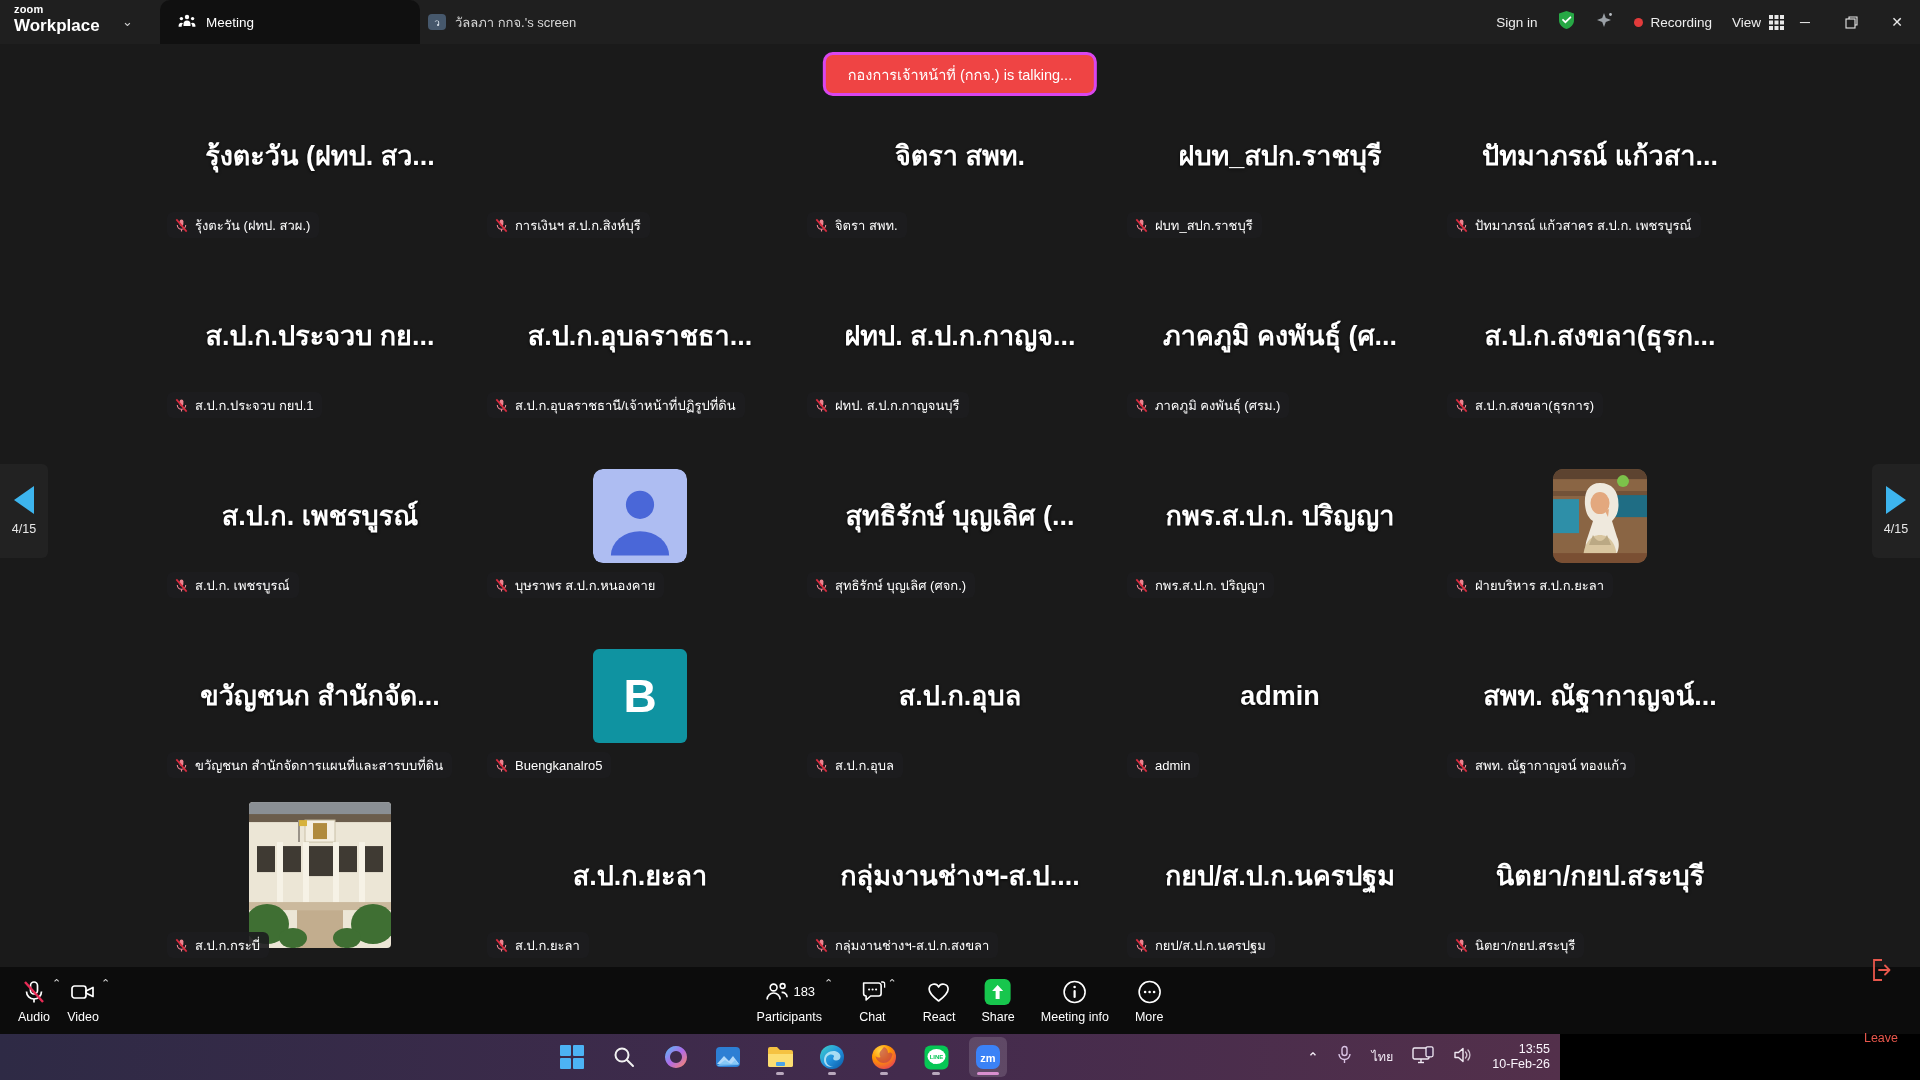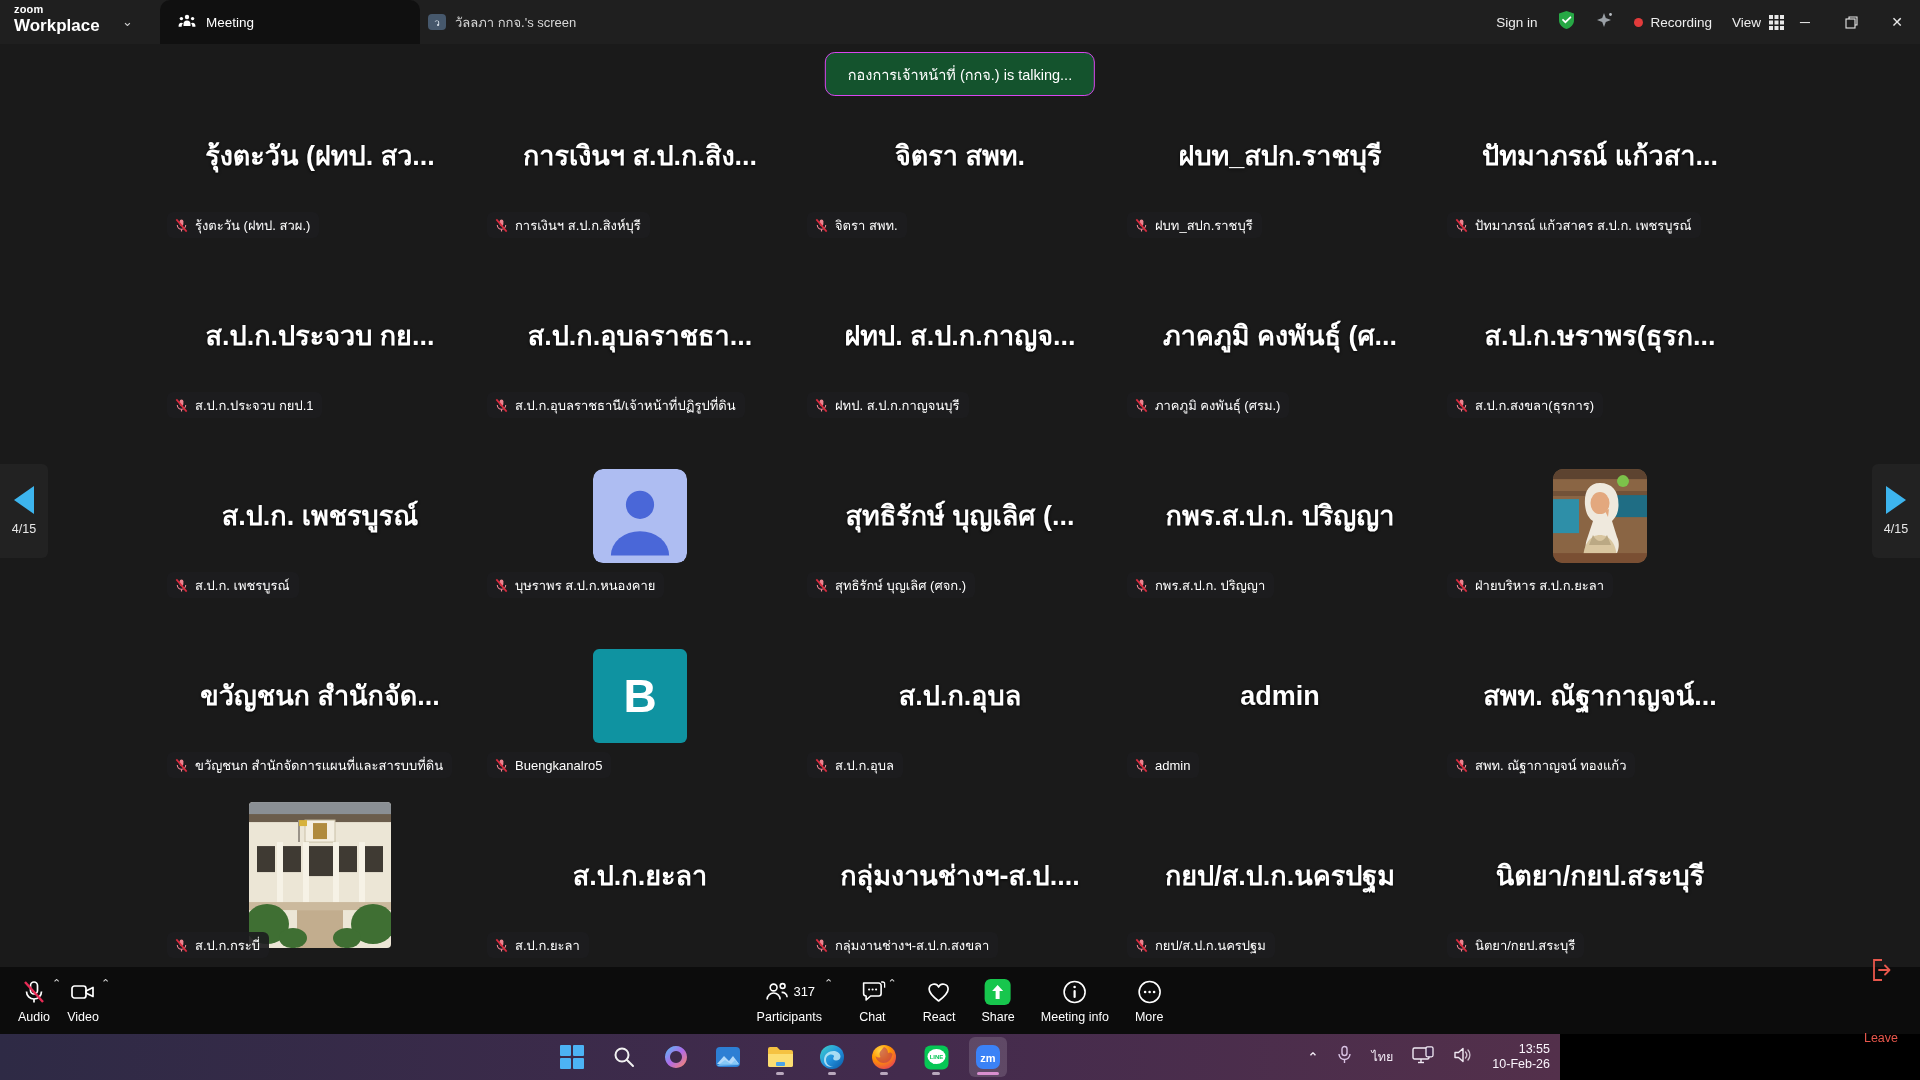--- a/index.html
+++ b/index.html
@@ -31,7 +31,7 @@
   
   .stage { position:absolute; left:0; top:44px; width:1920px; height:923px; background:#1a1a1a; }
   .banner { position:absolute; left:50%; transform:translateX(-50%); top:8px; height:44px;
-            background:#14532d; border:1px solid #d946ef; border-radius:10px;
+            background:#ef4444; border:3px solid #d946ef; border-radius:10px;
             display:flex; align-items:center; padding:0 22px; color:#fff; font-size:14.5px; z-index:5; }
   .grid { position:absolute; left:160px; top:24px; width:1600px; height:900px;
           display:grid; grid-template-columns:repeat(5,320px); grid-template-rows:repeat(5,180px); }

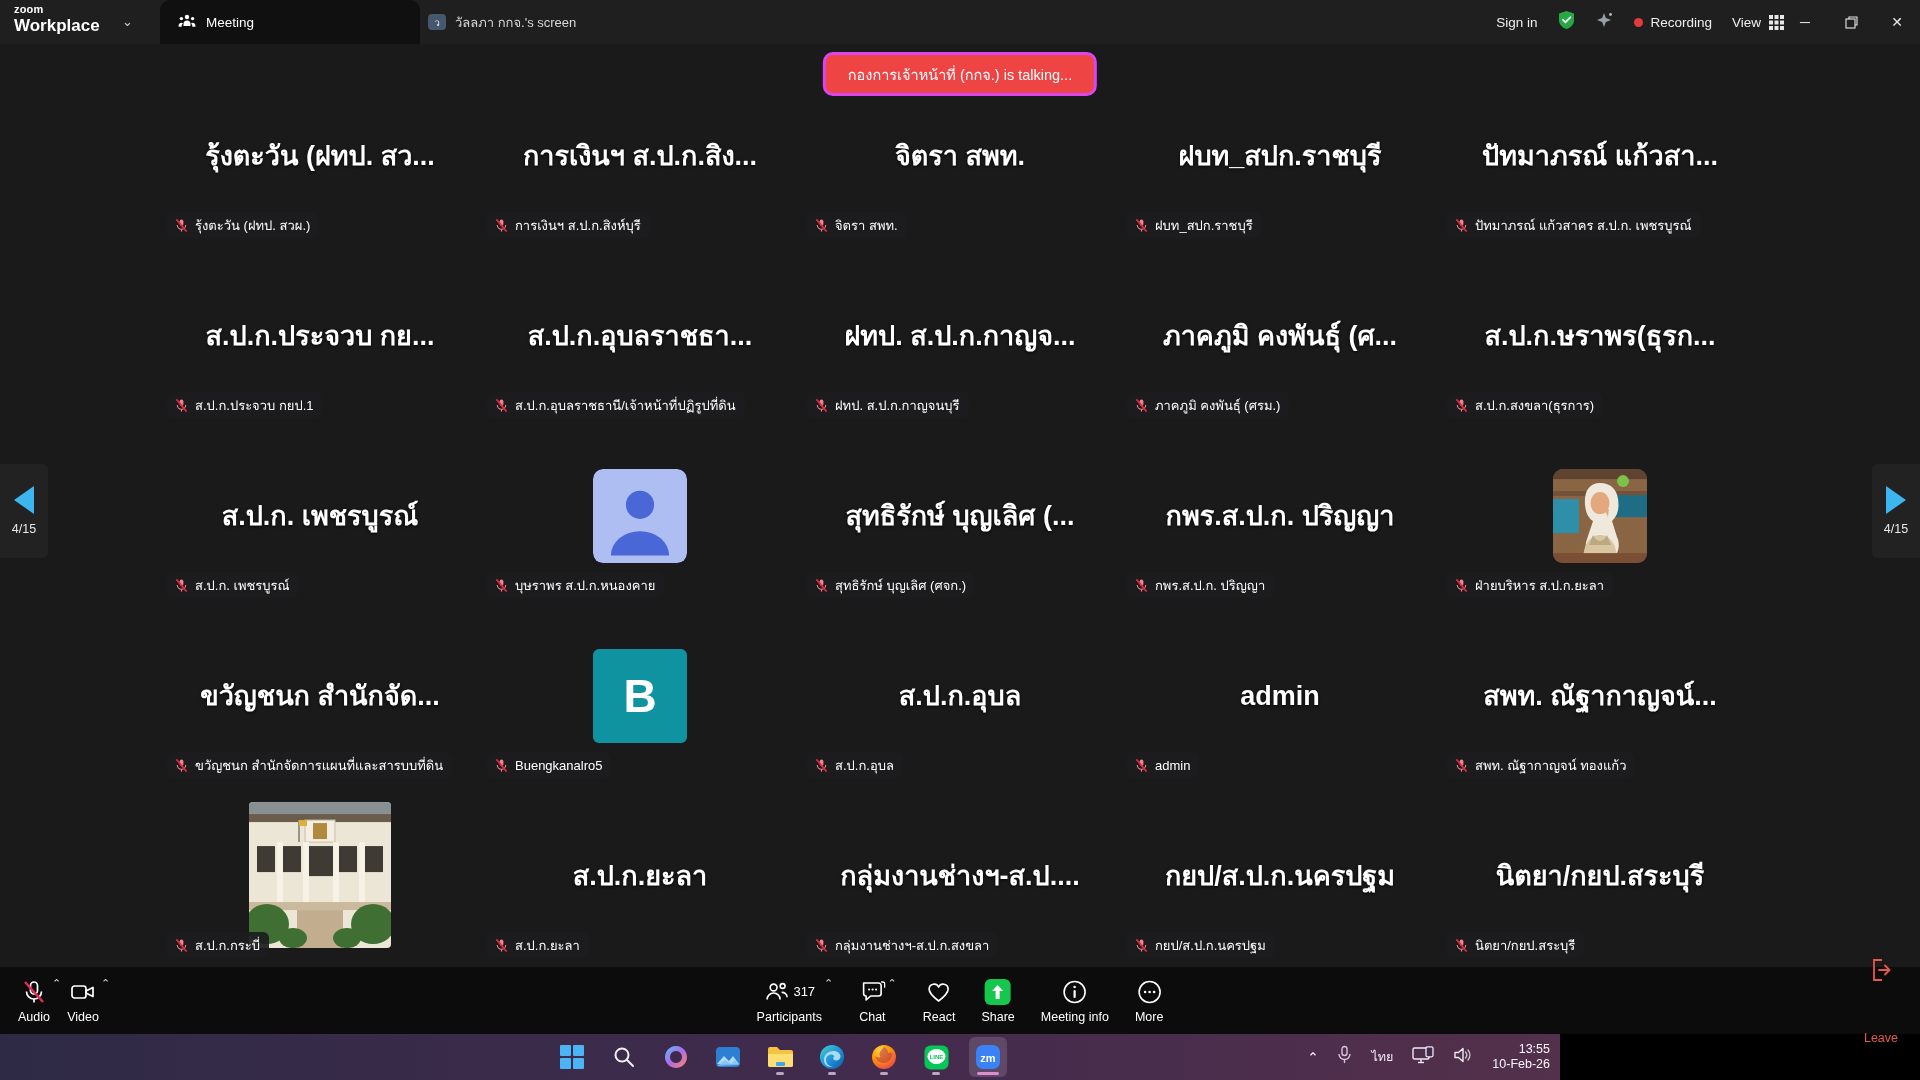--- a/index.html
+++ b/index.html
@@ -186,7 +186,6 @@
           </div>
         </div>
         <div class="tile">
-          <div class="dname">การเงินฯ ส.ป.ก.สิง...</div>
           <div class="pill">
             <svg width="15" height="15" viewBox="0 0 16 16">
               <g fill="none" stroke="#ef8490" stroke-width="1.2">

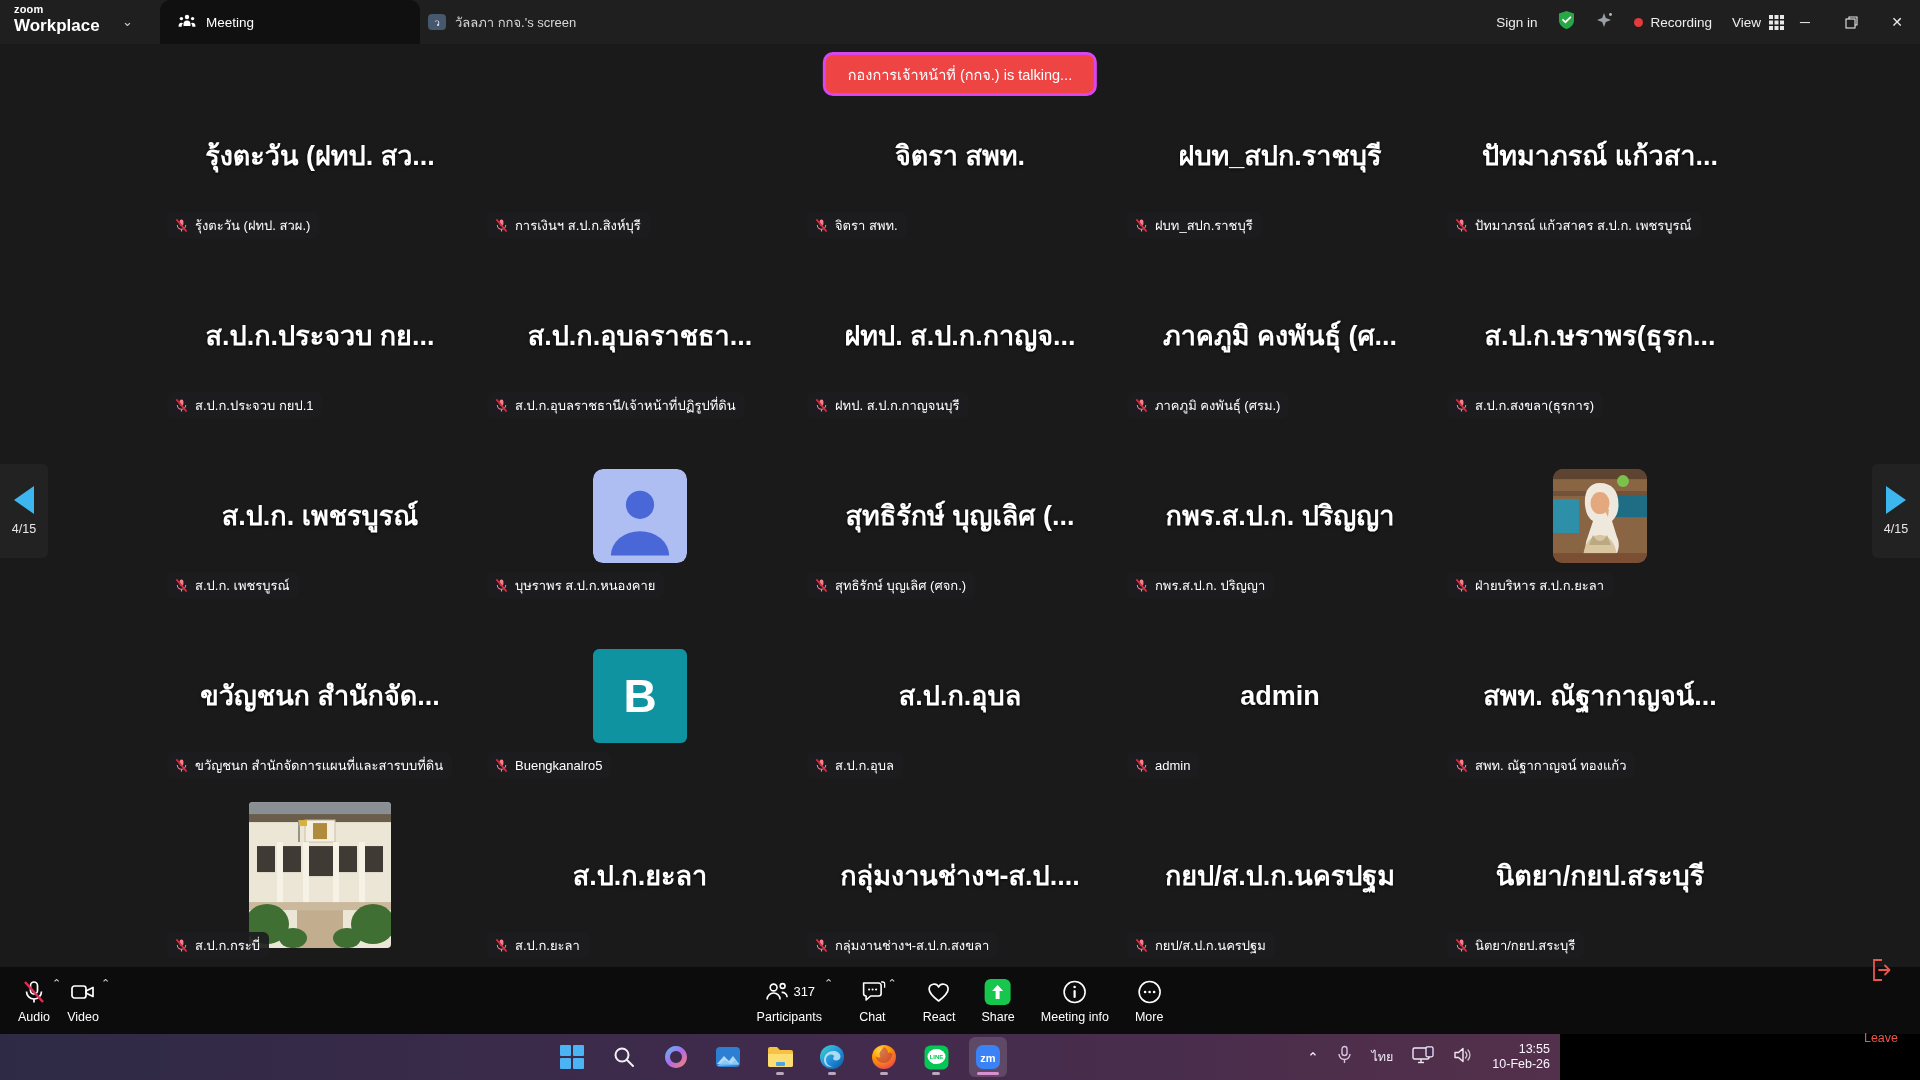--- a/index.html
+++ b/index.html
@@ -297,7 +297,7 @@
           </div>
         </div>
         <div class="tile">
-          <div class="dname">ส.ป.ก.ษราพร(ธุรก...</div>
+          <div class="dname">ส.ป.ก.สงขลา(ธุรก...</div>
           <div class="pill">
             <svg width="15" height="15" viewBox="0 0 16 16">
               <g fill="none" stroke="#ef8490" stroke-width="1.2">

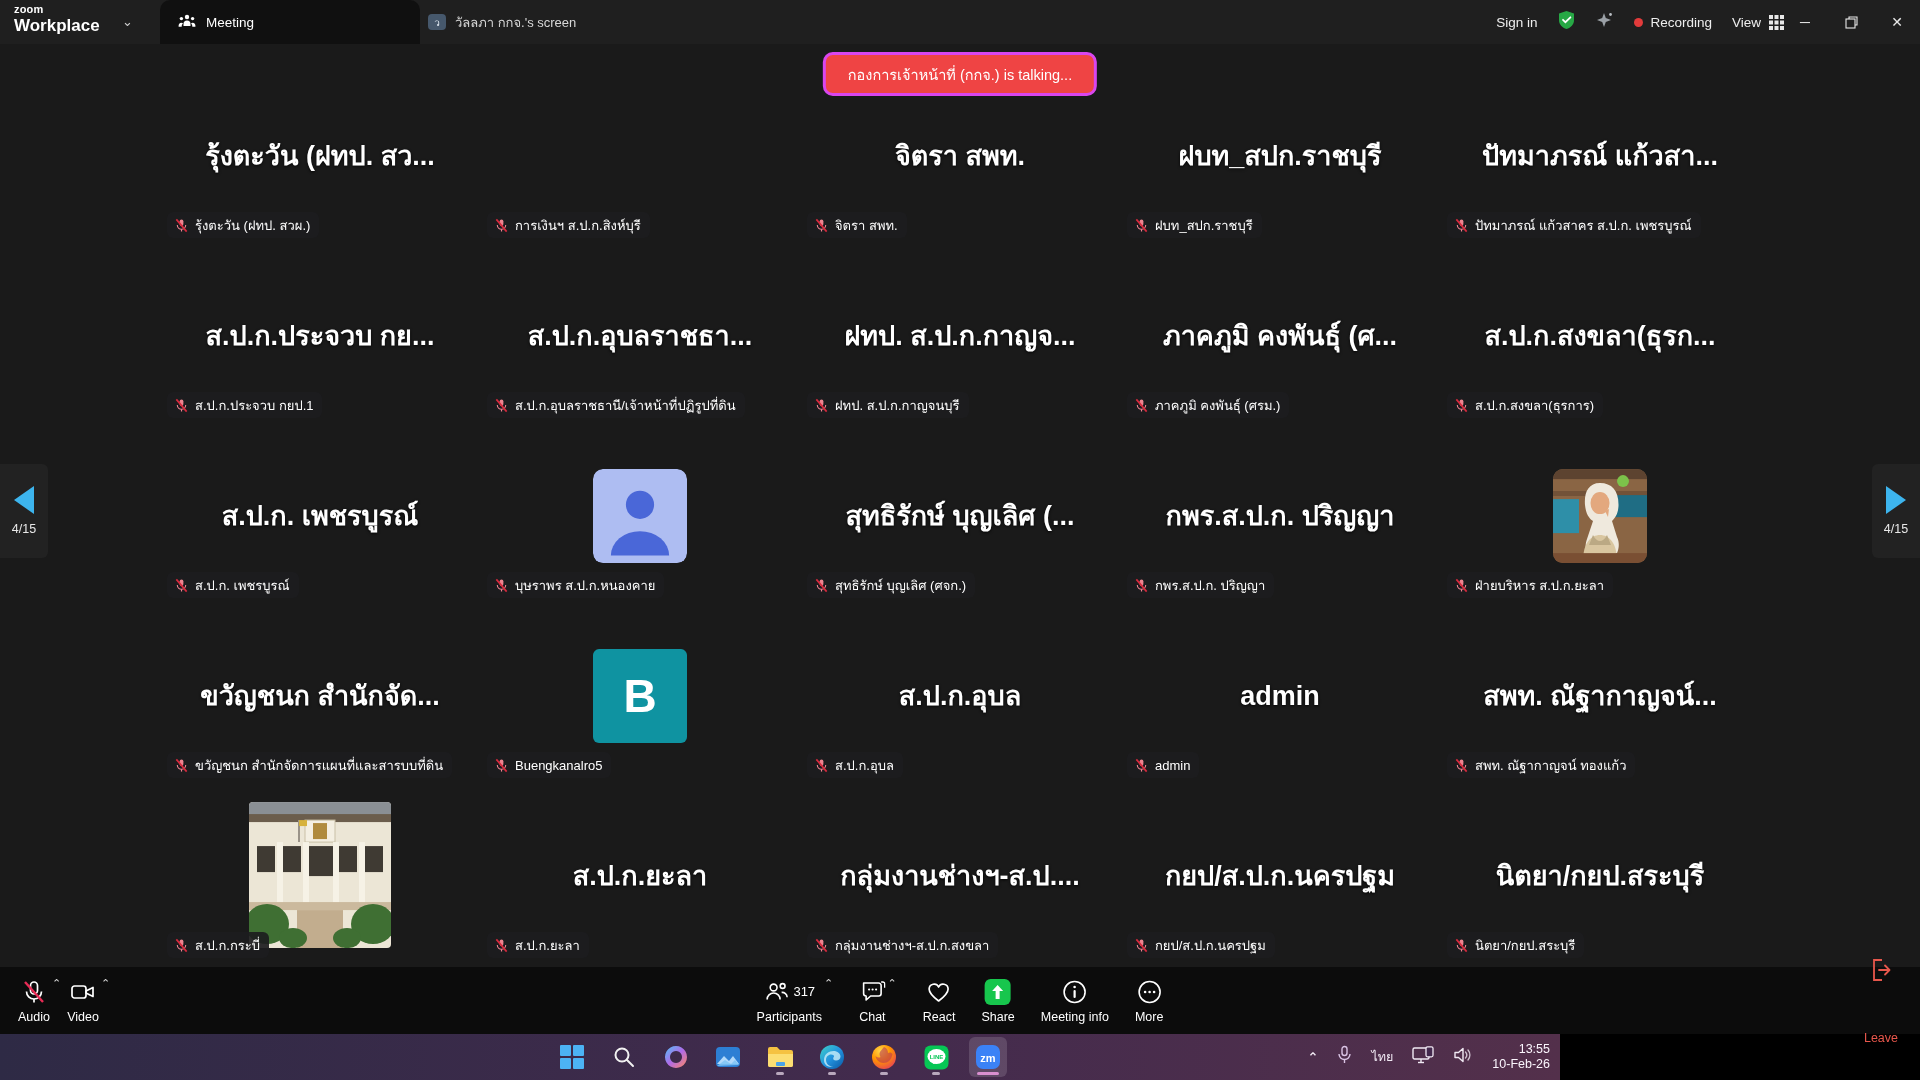--- a/index.html
+++ b/index.html
@@ -631,7 +631,7 @@
                   <path d="M18 12.4 a5 5 0 0 1 5.5 4.8"></path>
                 </g>
               </svg>
-            <span class="pcount" style="margin:0">317</span>
+            <span class="pcount" style="margin:0">183</span>
           </span>
           <span>Participants</span>
         </div>

